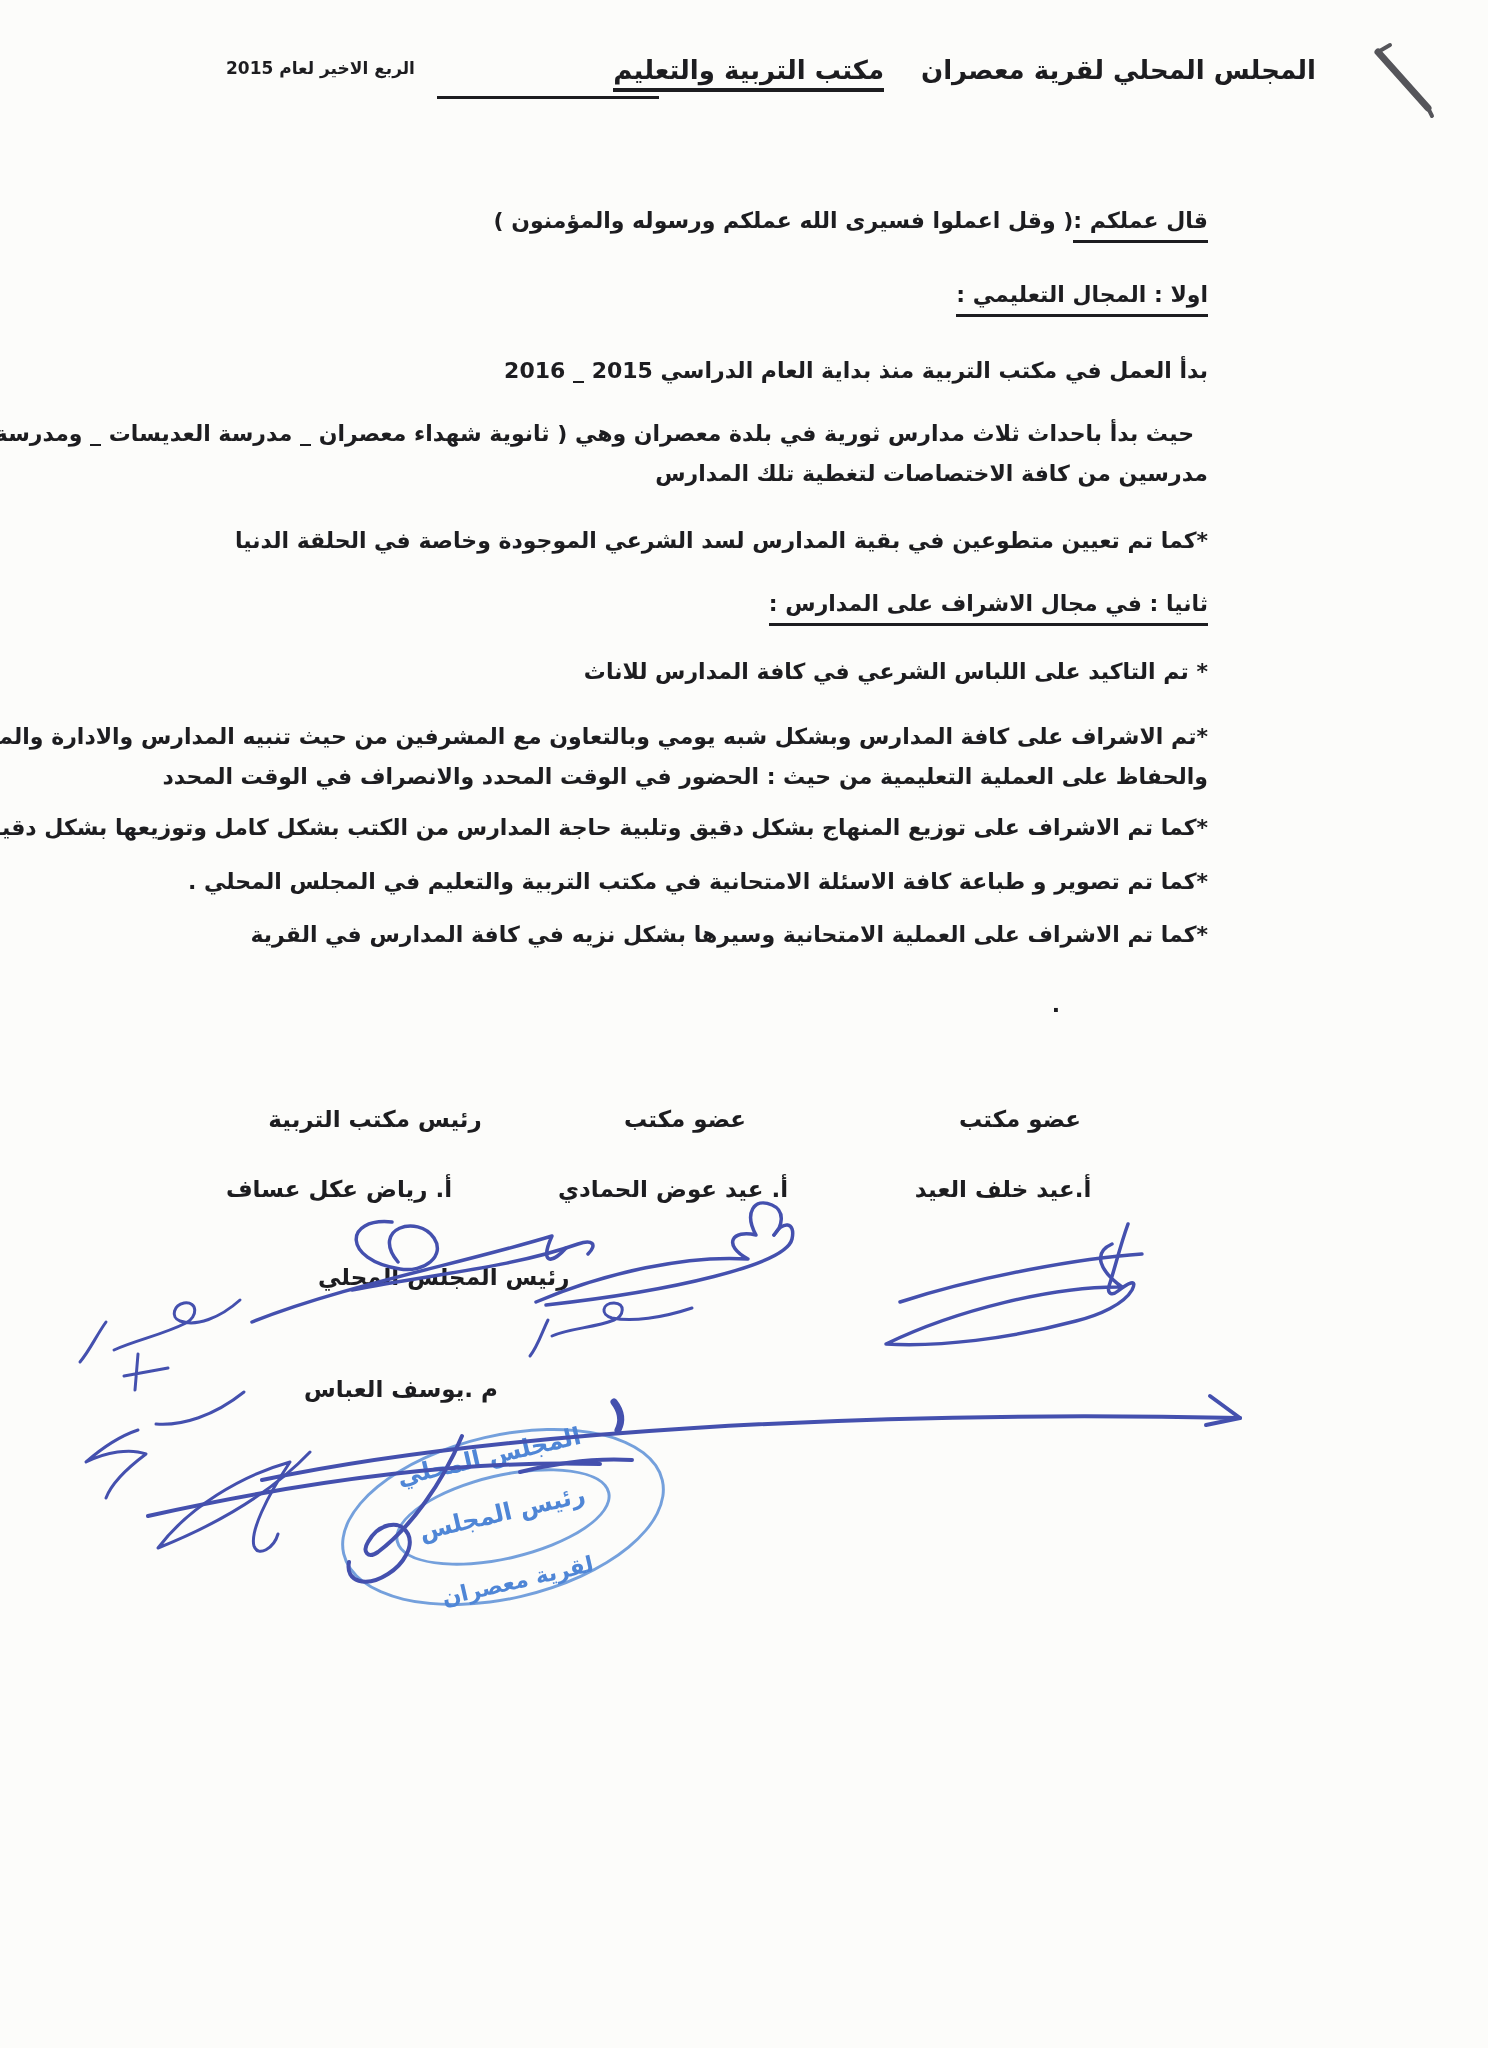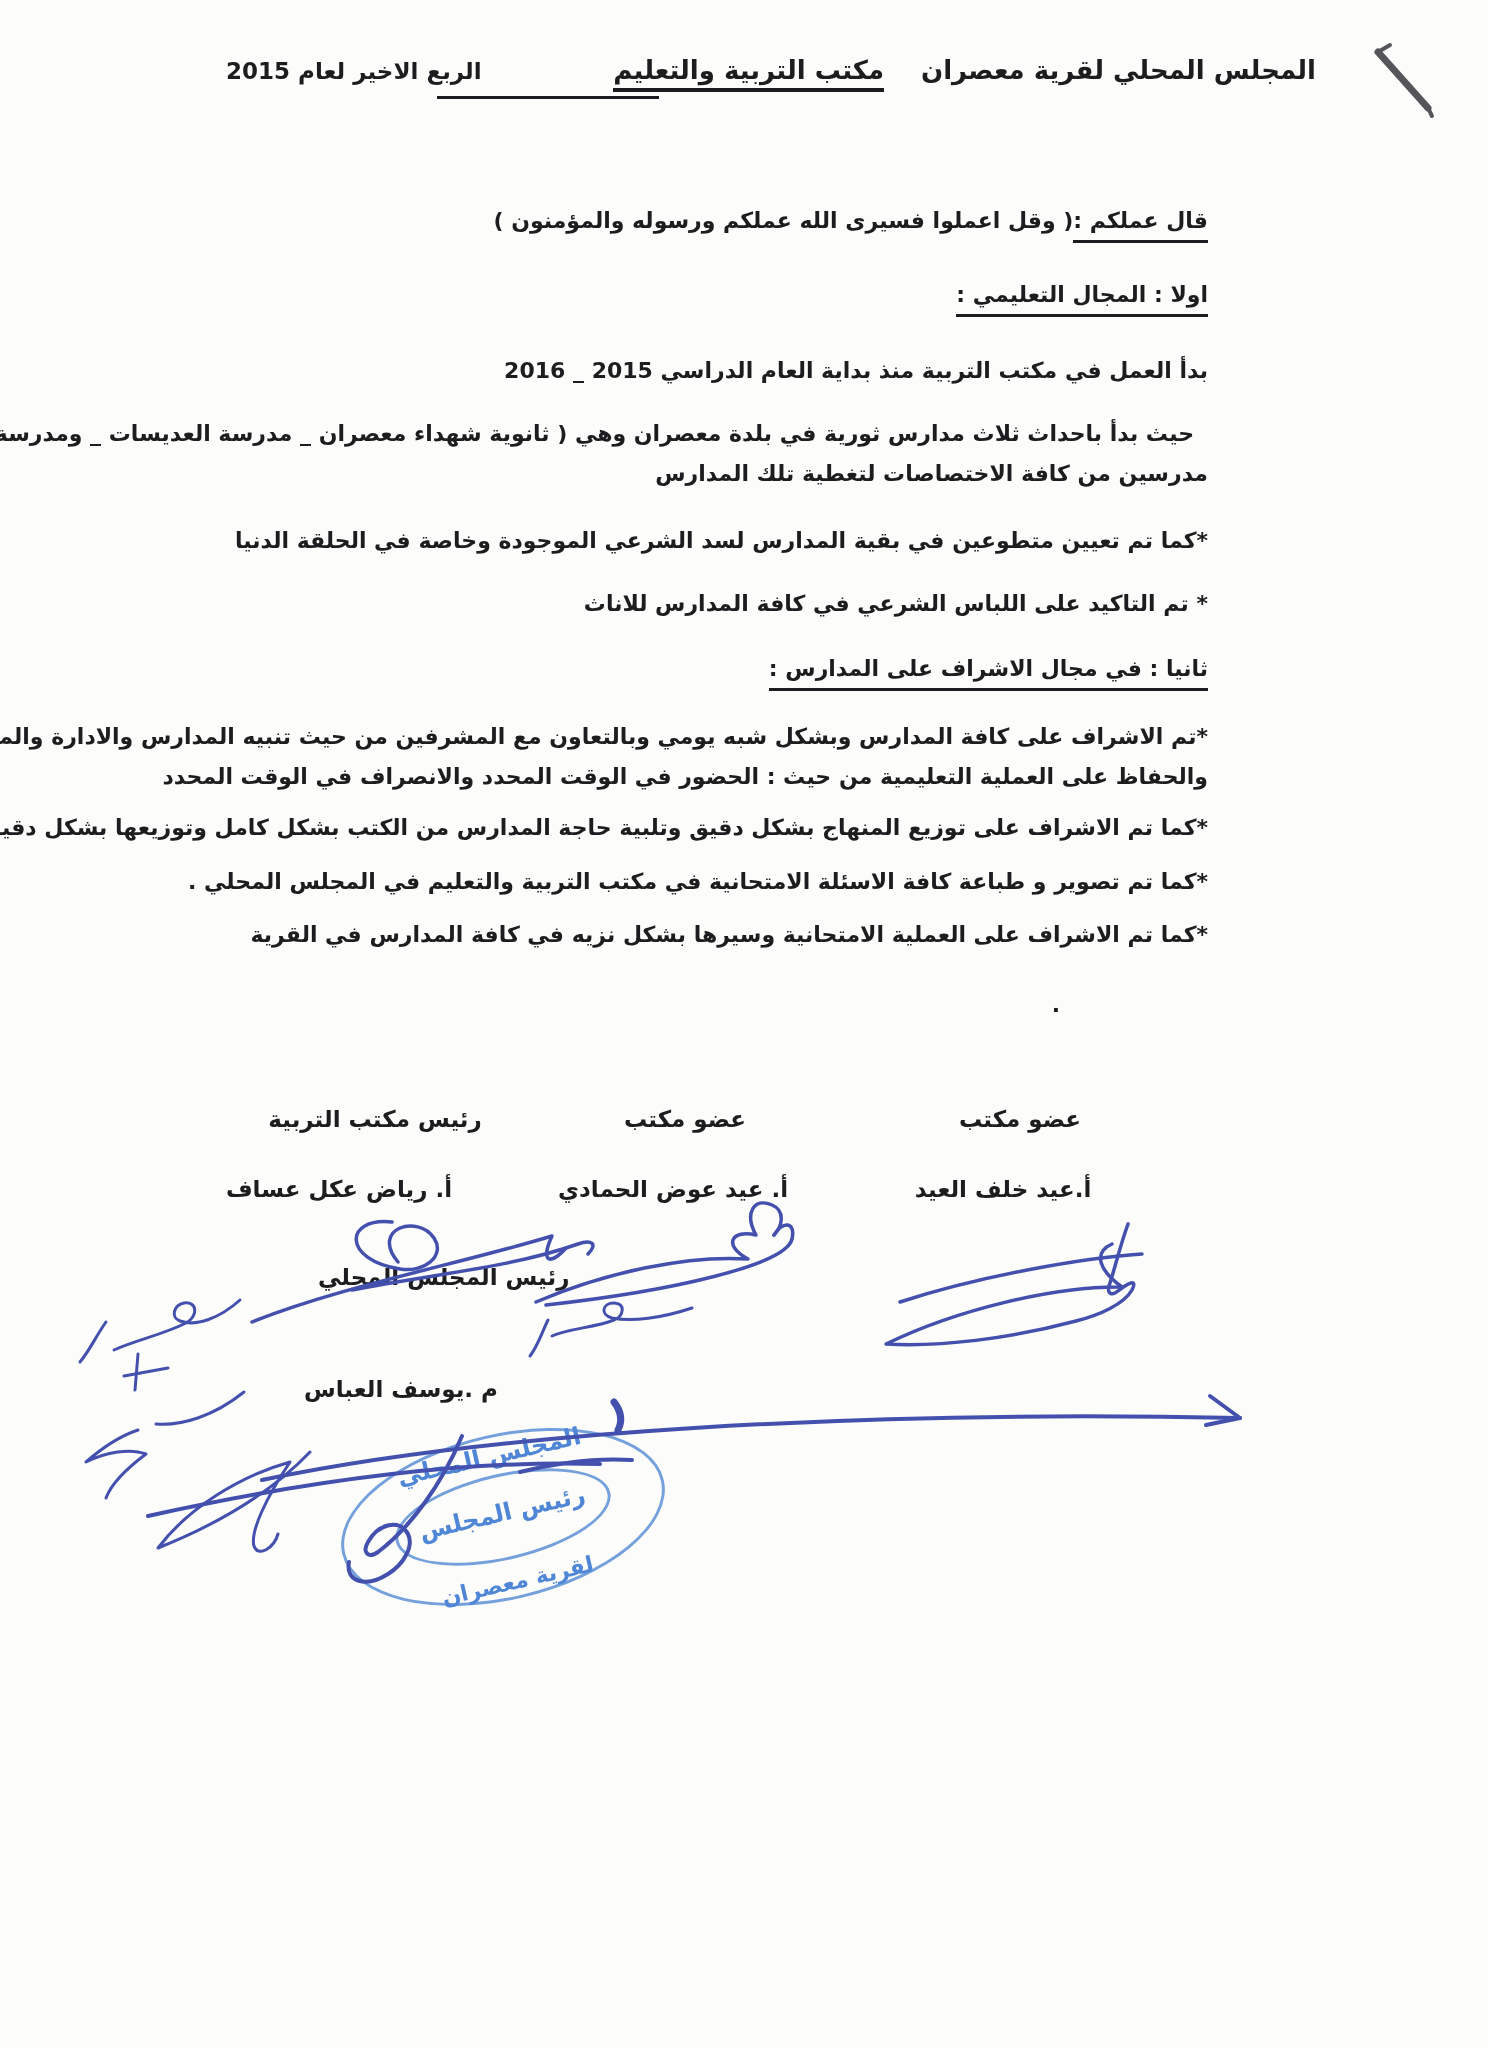--- a/index.html
+++ b/index.html
@@ -19,7 +19,7 @@
   .h-office{position:absolute;top:55px;right:604px;font-size:26px;white-space:nowrap;
             border-bottom:4px solid #1d1d20;padding-bottom:3px;}
   .h-rule{position:absolute;top:96px;left:437px;width:222px;height:3px;background:#1d1d20;}
-  .h-period{position:absolute;top:58px;left:226px;font-size:23px;white-space:nowrap;}
+  .h-period{position:absolute;top:58px;left:226px;font-size:17px;white-space:nowrap;}
   
   .body-block{position:absolute;top:205px;right:280px;left:60px;
               font-size:22px;line-height:32px;text-align:right;}

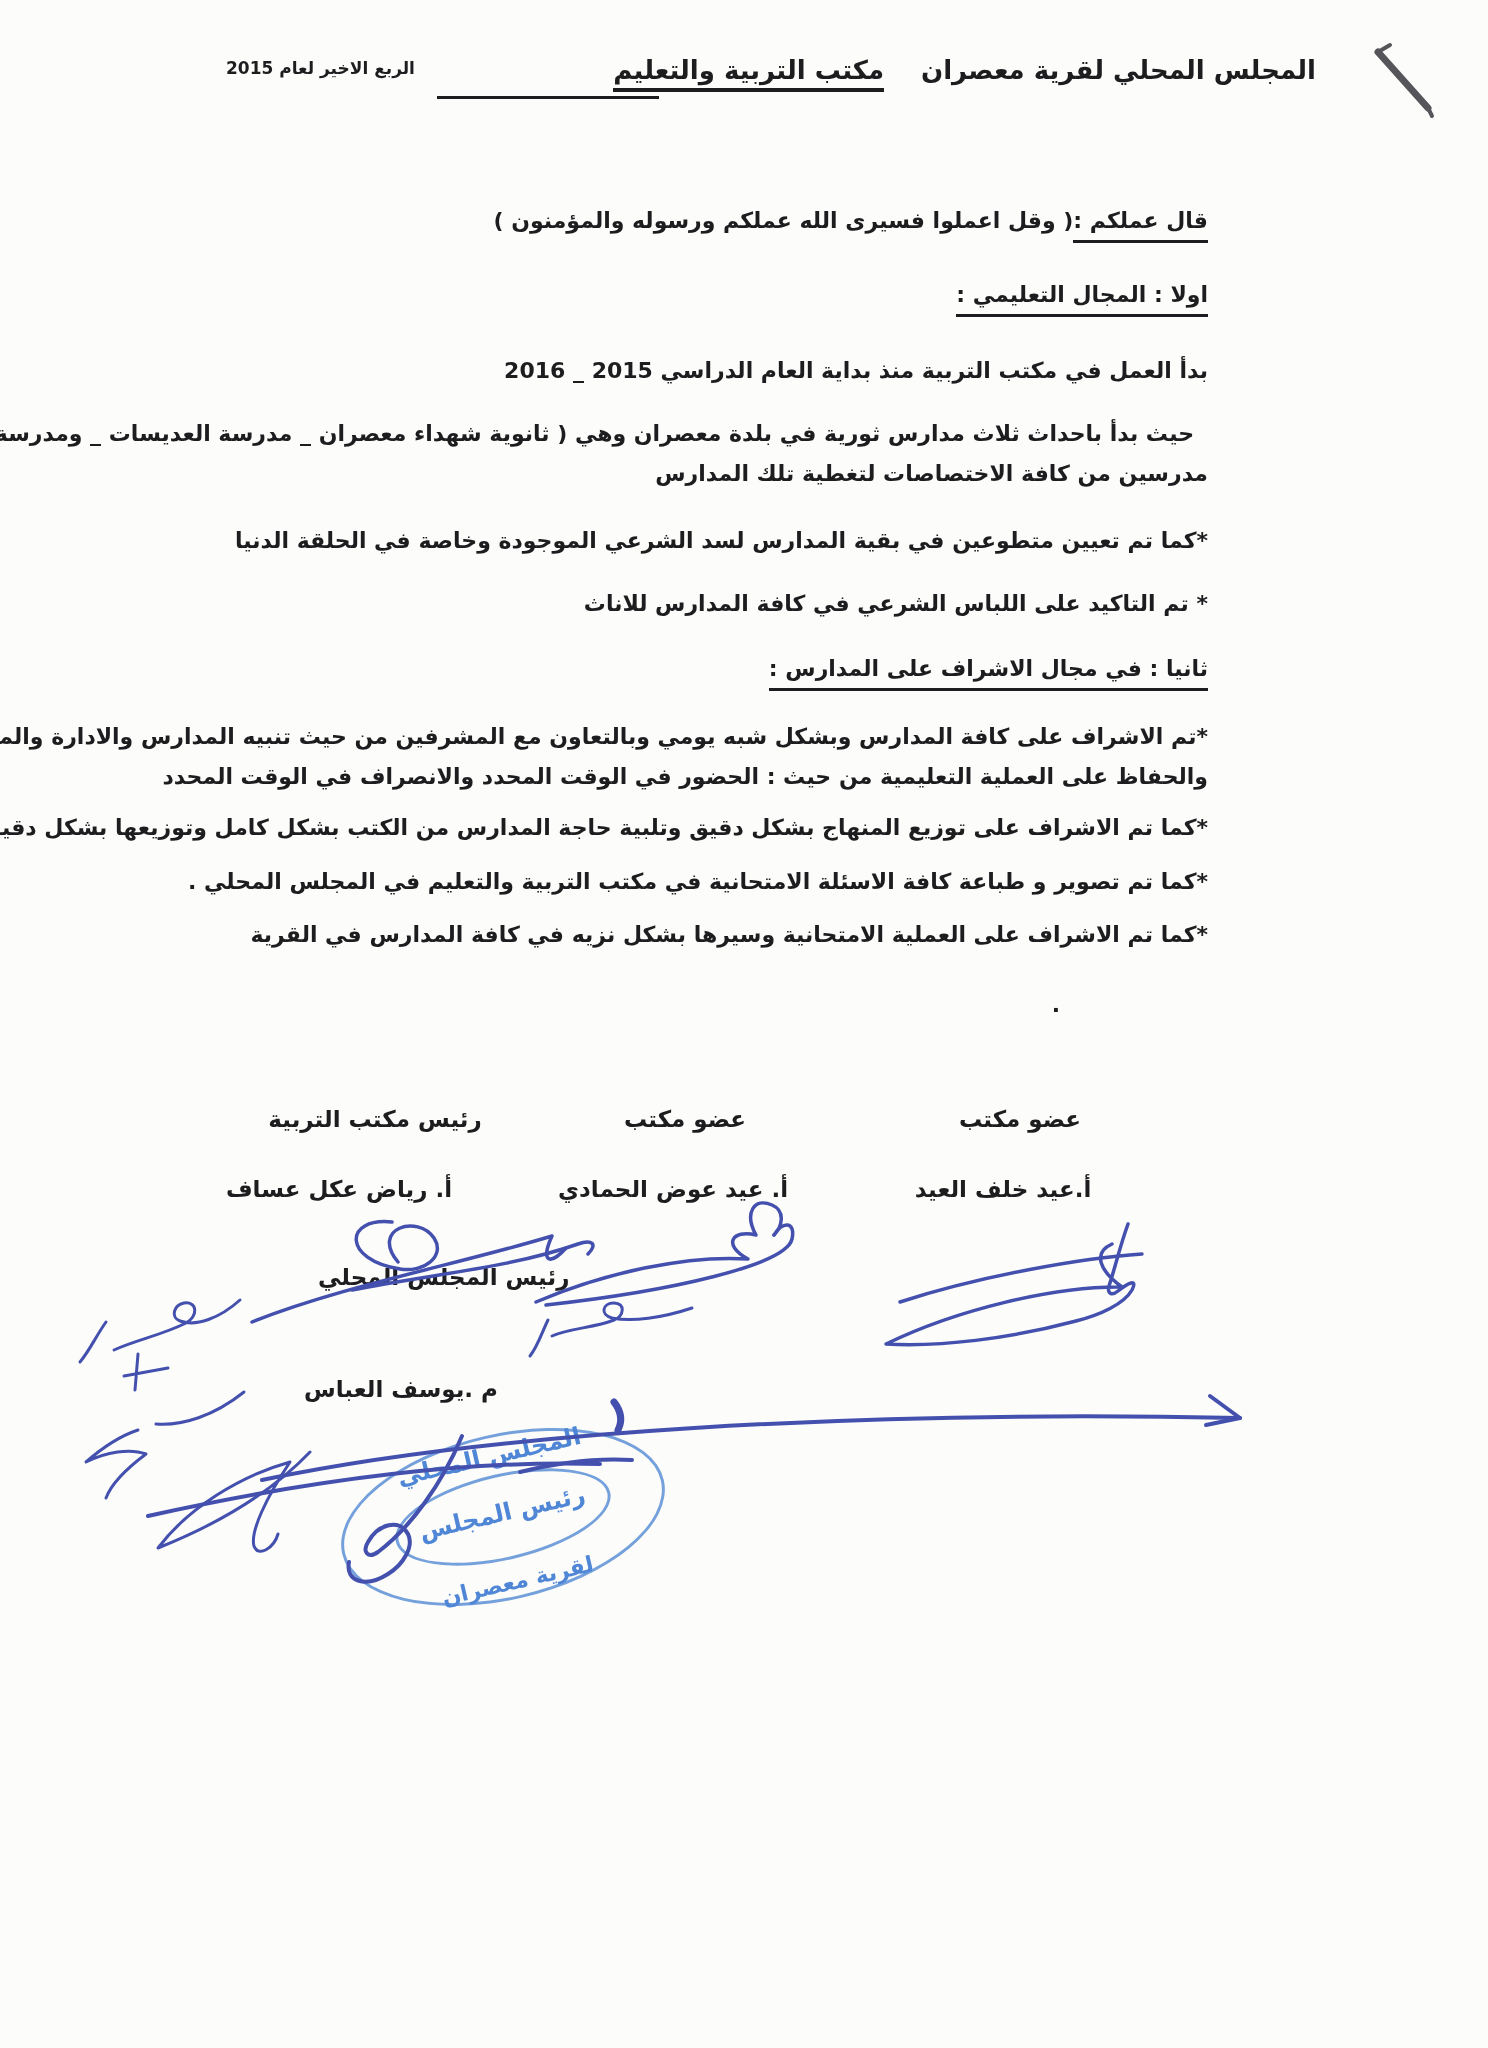--- a/index.html
+++ b/index.html
@@ -80,8 +80,8 @@
     <div class="bl m-p2b">مدرسين من كافة الاختصاصات لتغطية تلك المدارس</div>
     <div class="bl m-p3">*كما تم تعيين متطوعين في بقية المدارس لسد الشرعي الموجودة وخاصة في الحلقة الدنيا</div>
 
+    <div class="bl m-h2"><span class="underlined">ثانيا : في مجال الاشراف على المدارس :</span></div>
     <div class="bl m-b1">* تم التاكيد على اللباس الشرعي في كافة المدارس للاناث</div>
-    <div class="bl m-h2"><span class="underlined">ثانيا : في مجال الاشراف على المدارس :</span></div>
     <div class="bl m-b2a">*تم الاشراف على كافة المدارس وبشكل شبه يومي وبالتعاون مع المشرفين من حيث تنبيه المدارس والادارة والمعلمين للتدريس</div>
     <div class="bl m-b2b">والحفاظ على العملية التعليمية من حيث : الحضور في الوقت المحدد والانصراف في الوقت المحدد</div>
     <div class="bl m-b3">*كما تم الاشراف على توزيع المنهاج بشكل دقيق وتلبية حاجة المدارس من الكتب بشكل كامل وتوزيعها بشكل دقيق  على تلك المدارس</div>

